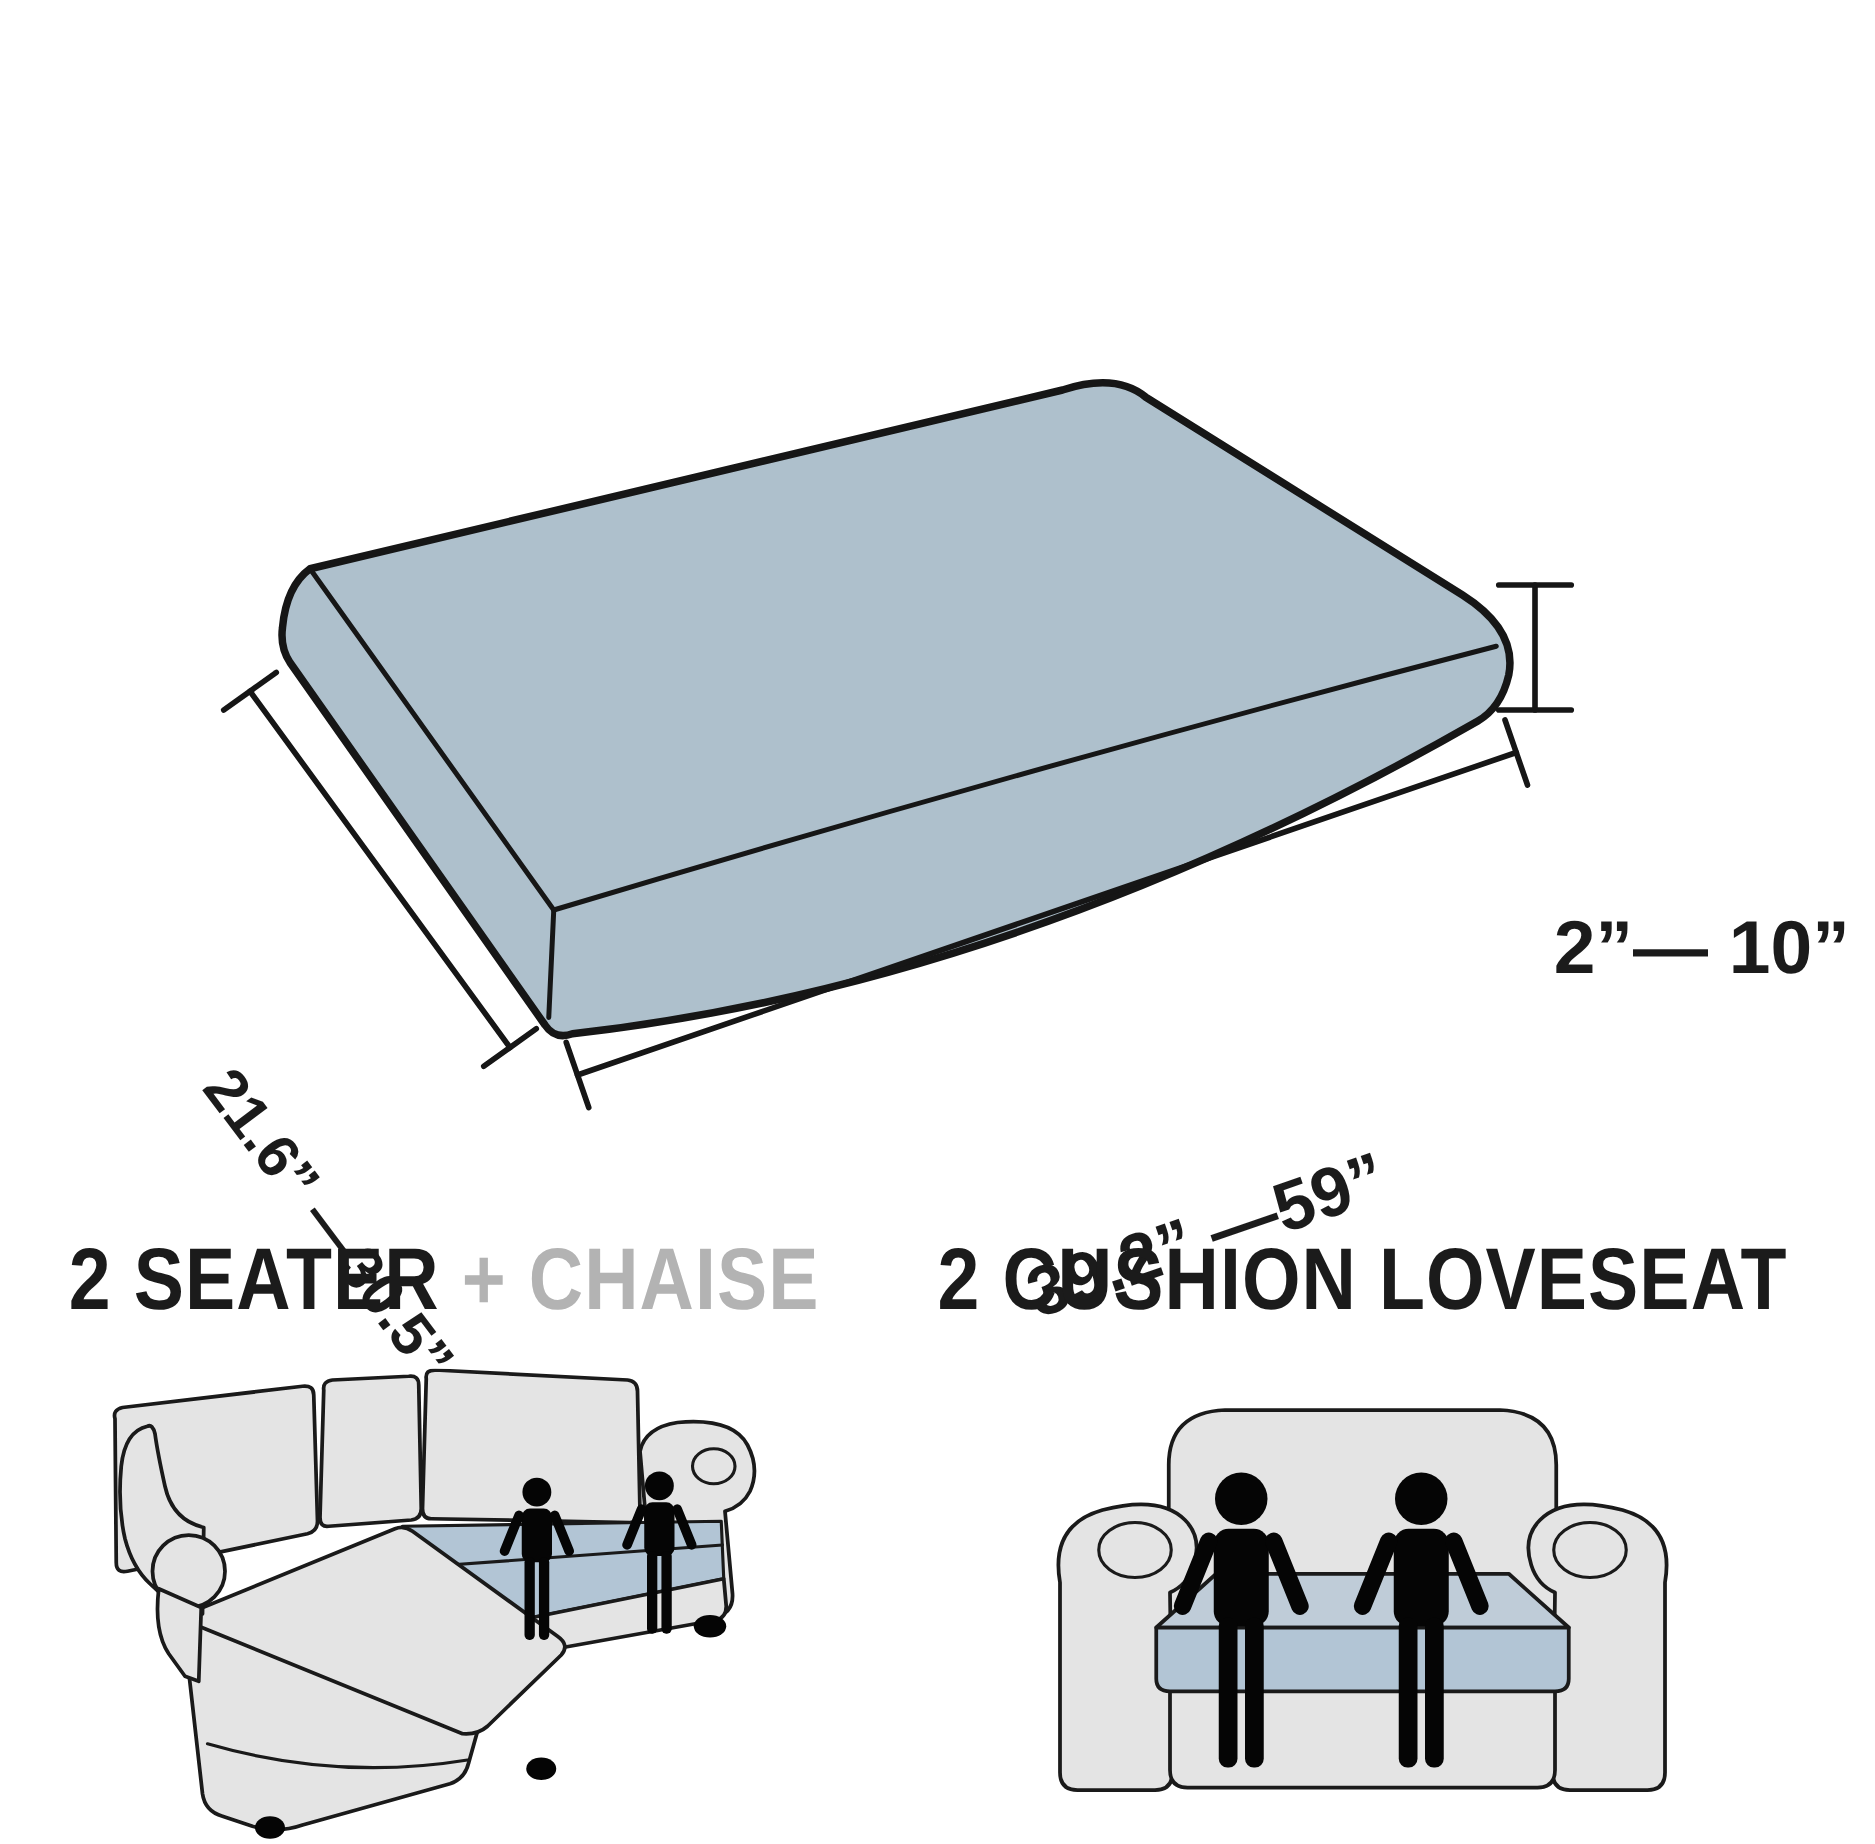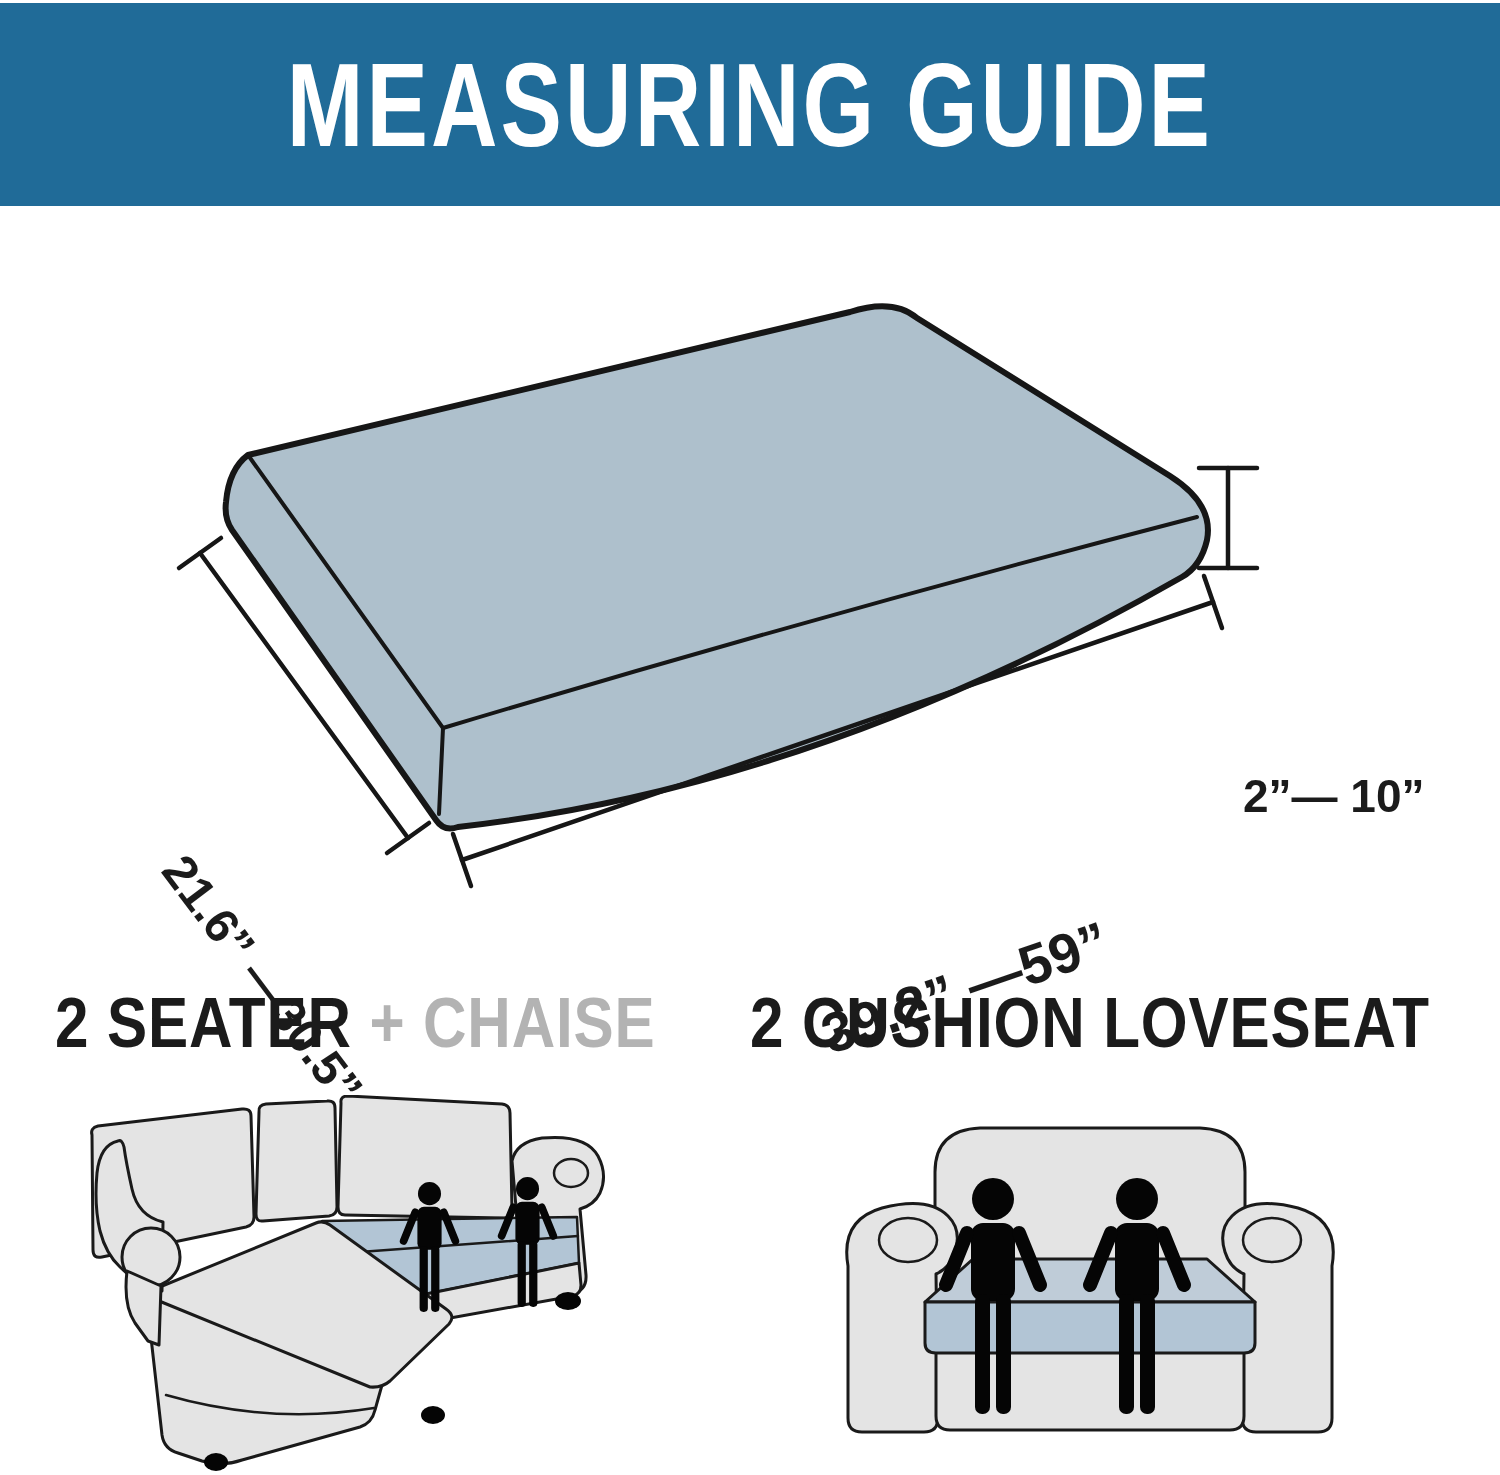--- a/index.html
+++ b/index.html
@@ -48,9 +48,6 @@
 
 <div class="page">
 
-  <div class="header">
-    <h1>MEASURING GUIDE</h1>
-  </div>
 
   <div class="diagram">
     <svg width="1500" height="700" viewBox="0 0 1500 700">

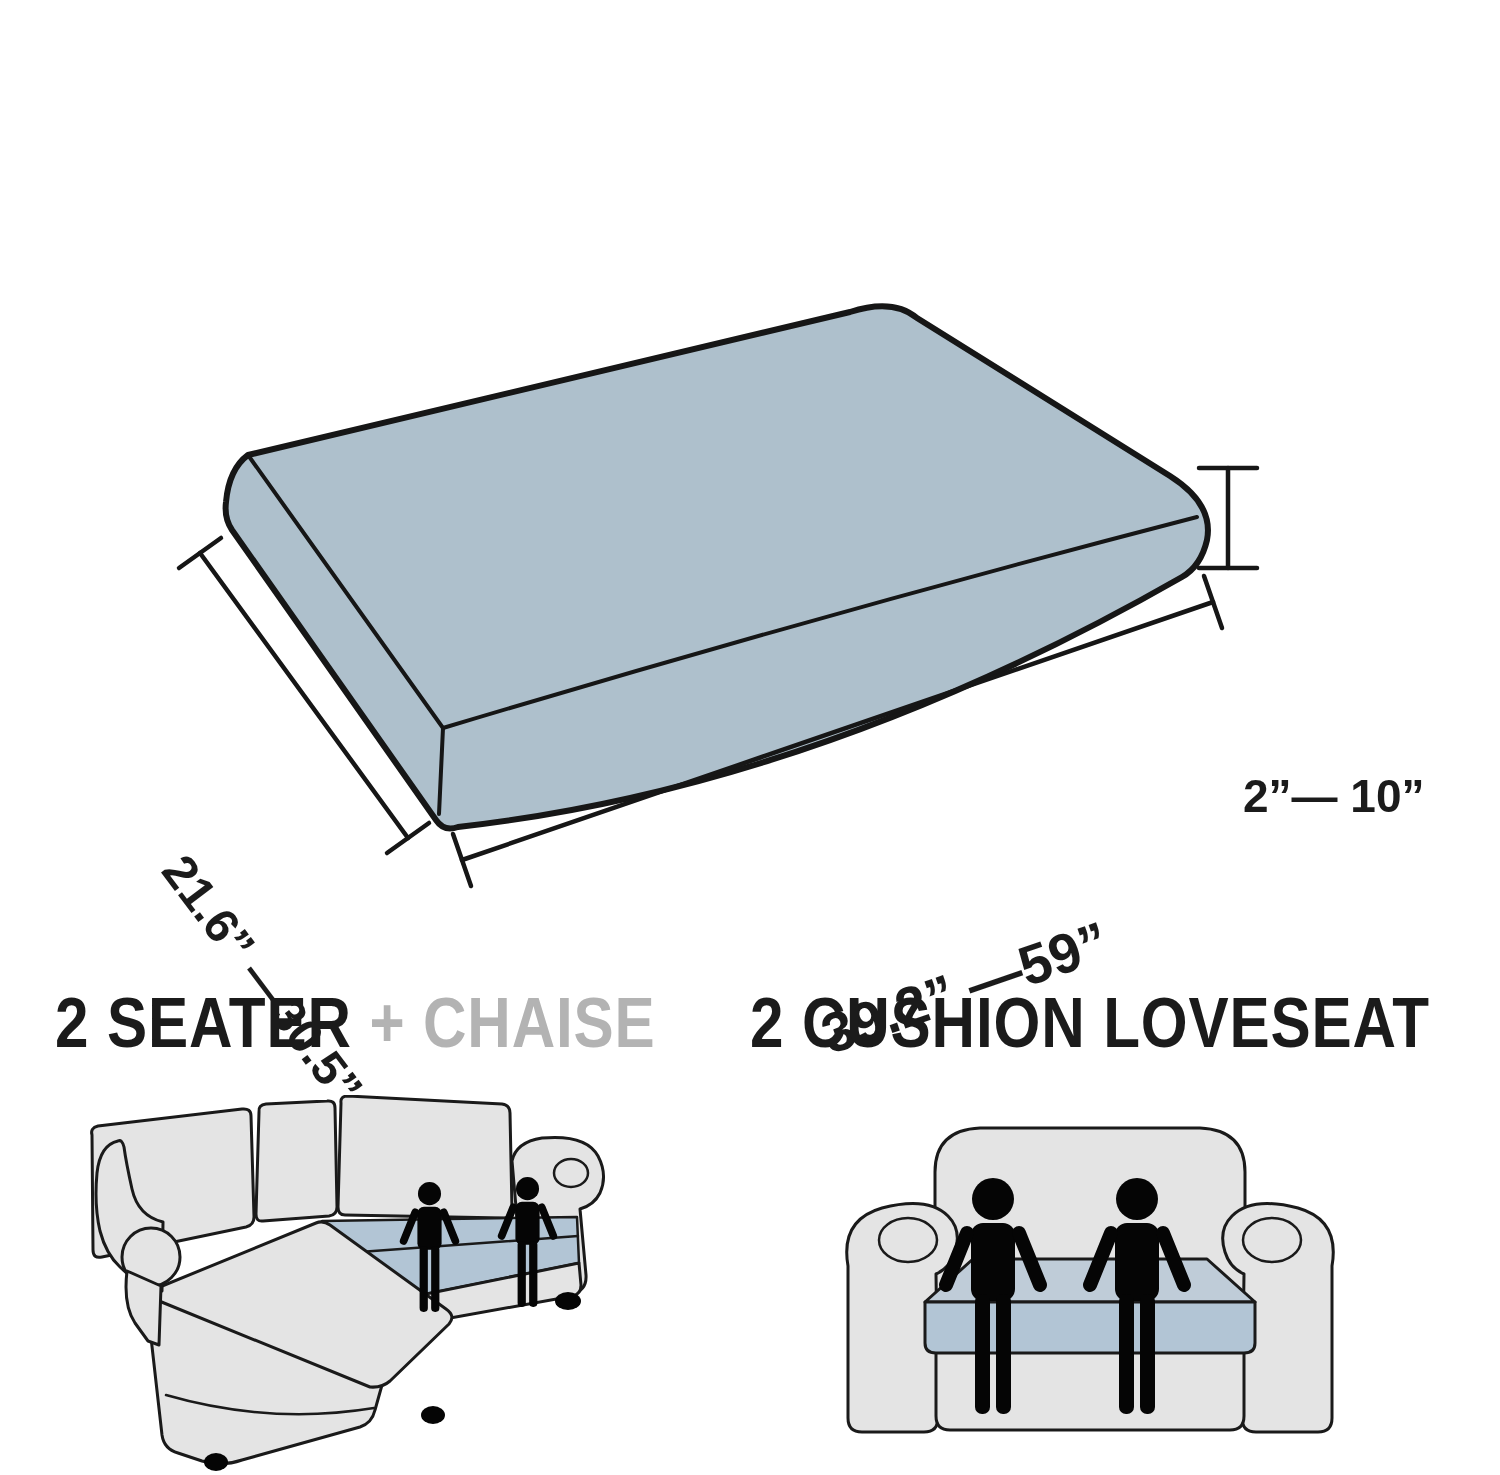--- a/index.html
+++ b/index.html
@@ -26,7 +26,7 @@
   .dim-label{position:absolute;font-weight:700;color:var(--label-text);white-space:nowrap;line-height:1}
   .dim-label.depth{left:262px;top:730px;font-size:48px;transform:translate(-50%,-50%) rotate(53deg)}
   .dim-label.width{left:965px;top:738px;font-size:56px;transform:translate(-50%,-50%) rotate(-19deg)}
-  .dim-label.height{left:1243px;top:546px;font-size:46px;transform:translate(0,-50%)}
+  .dim-label.height{left:1243px;top:508px;font-size:60px;transform:translate(0,-50%)}
 
   
   .variant-title{position:absolute;top:988px;font-size:70px;font-weight:700;line-height:1;

